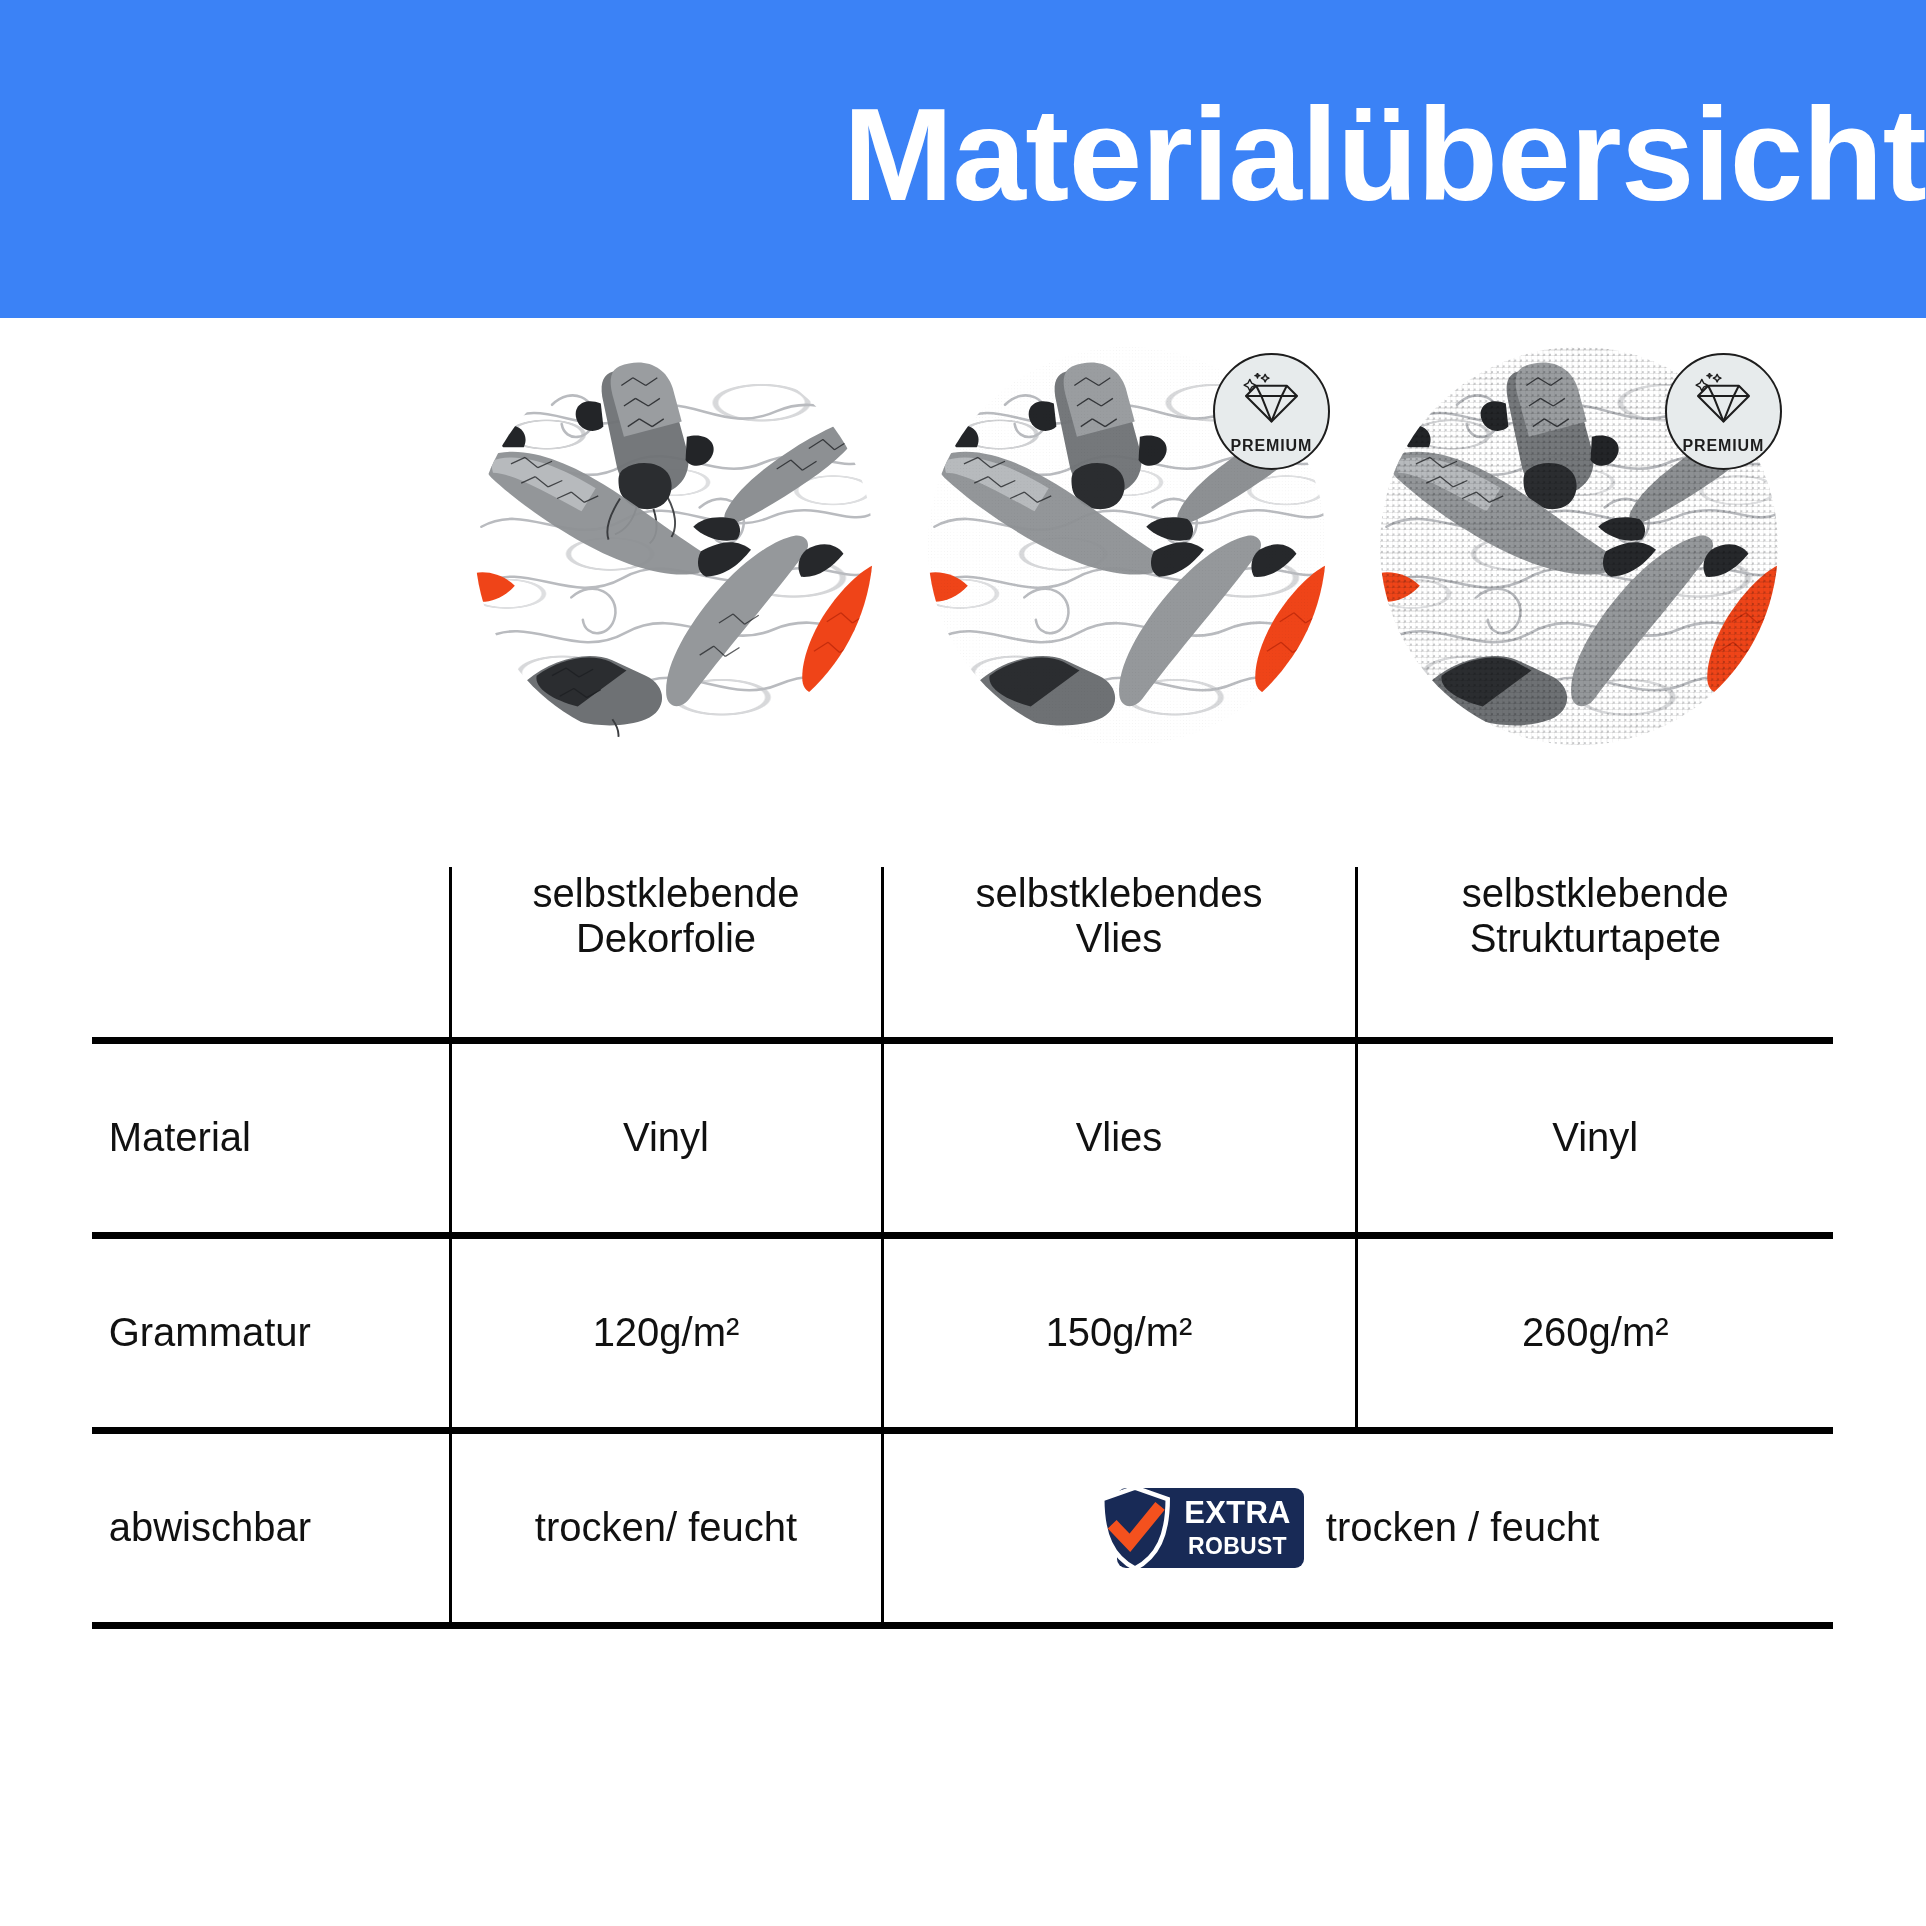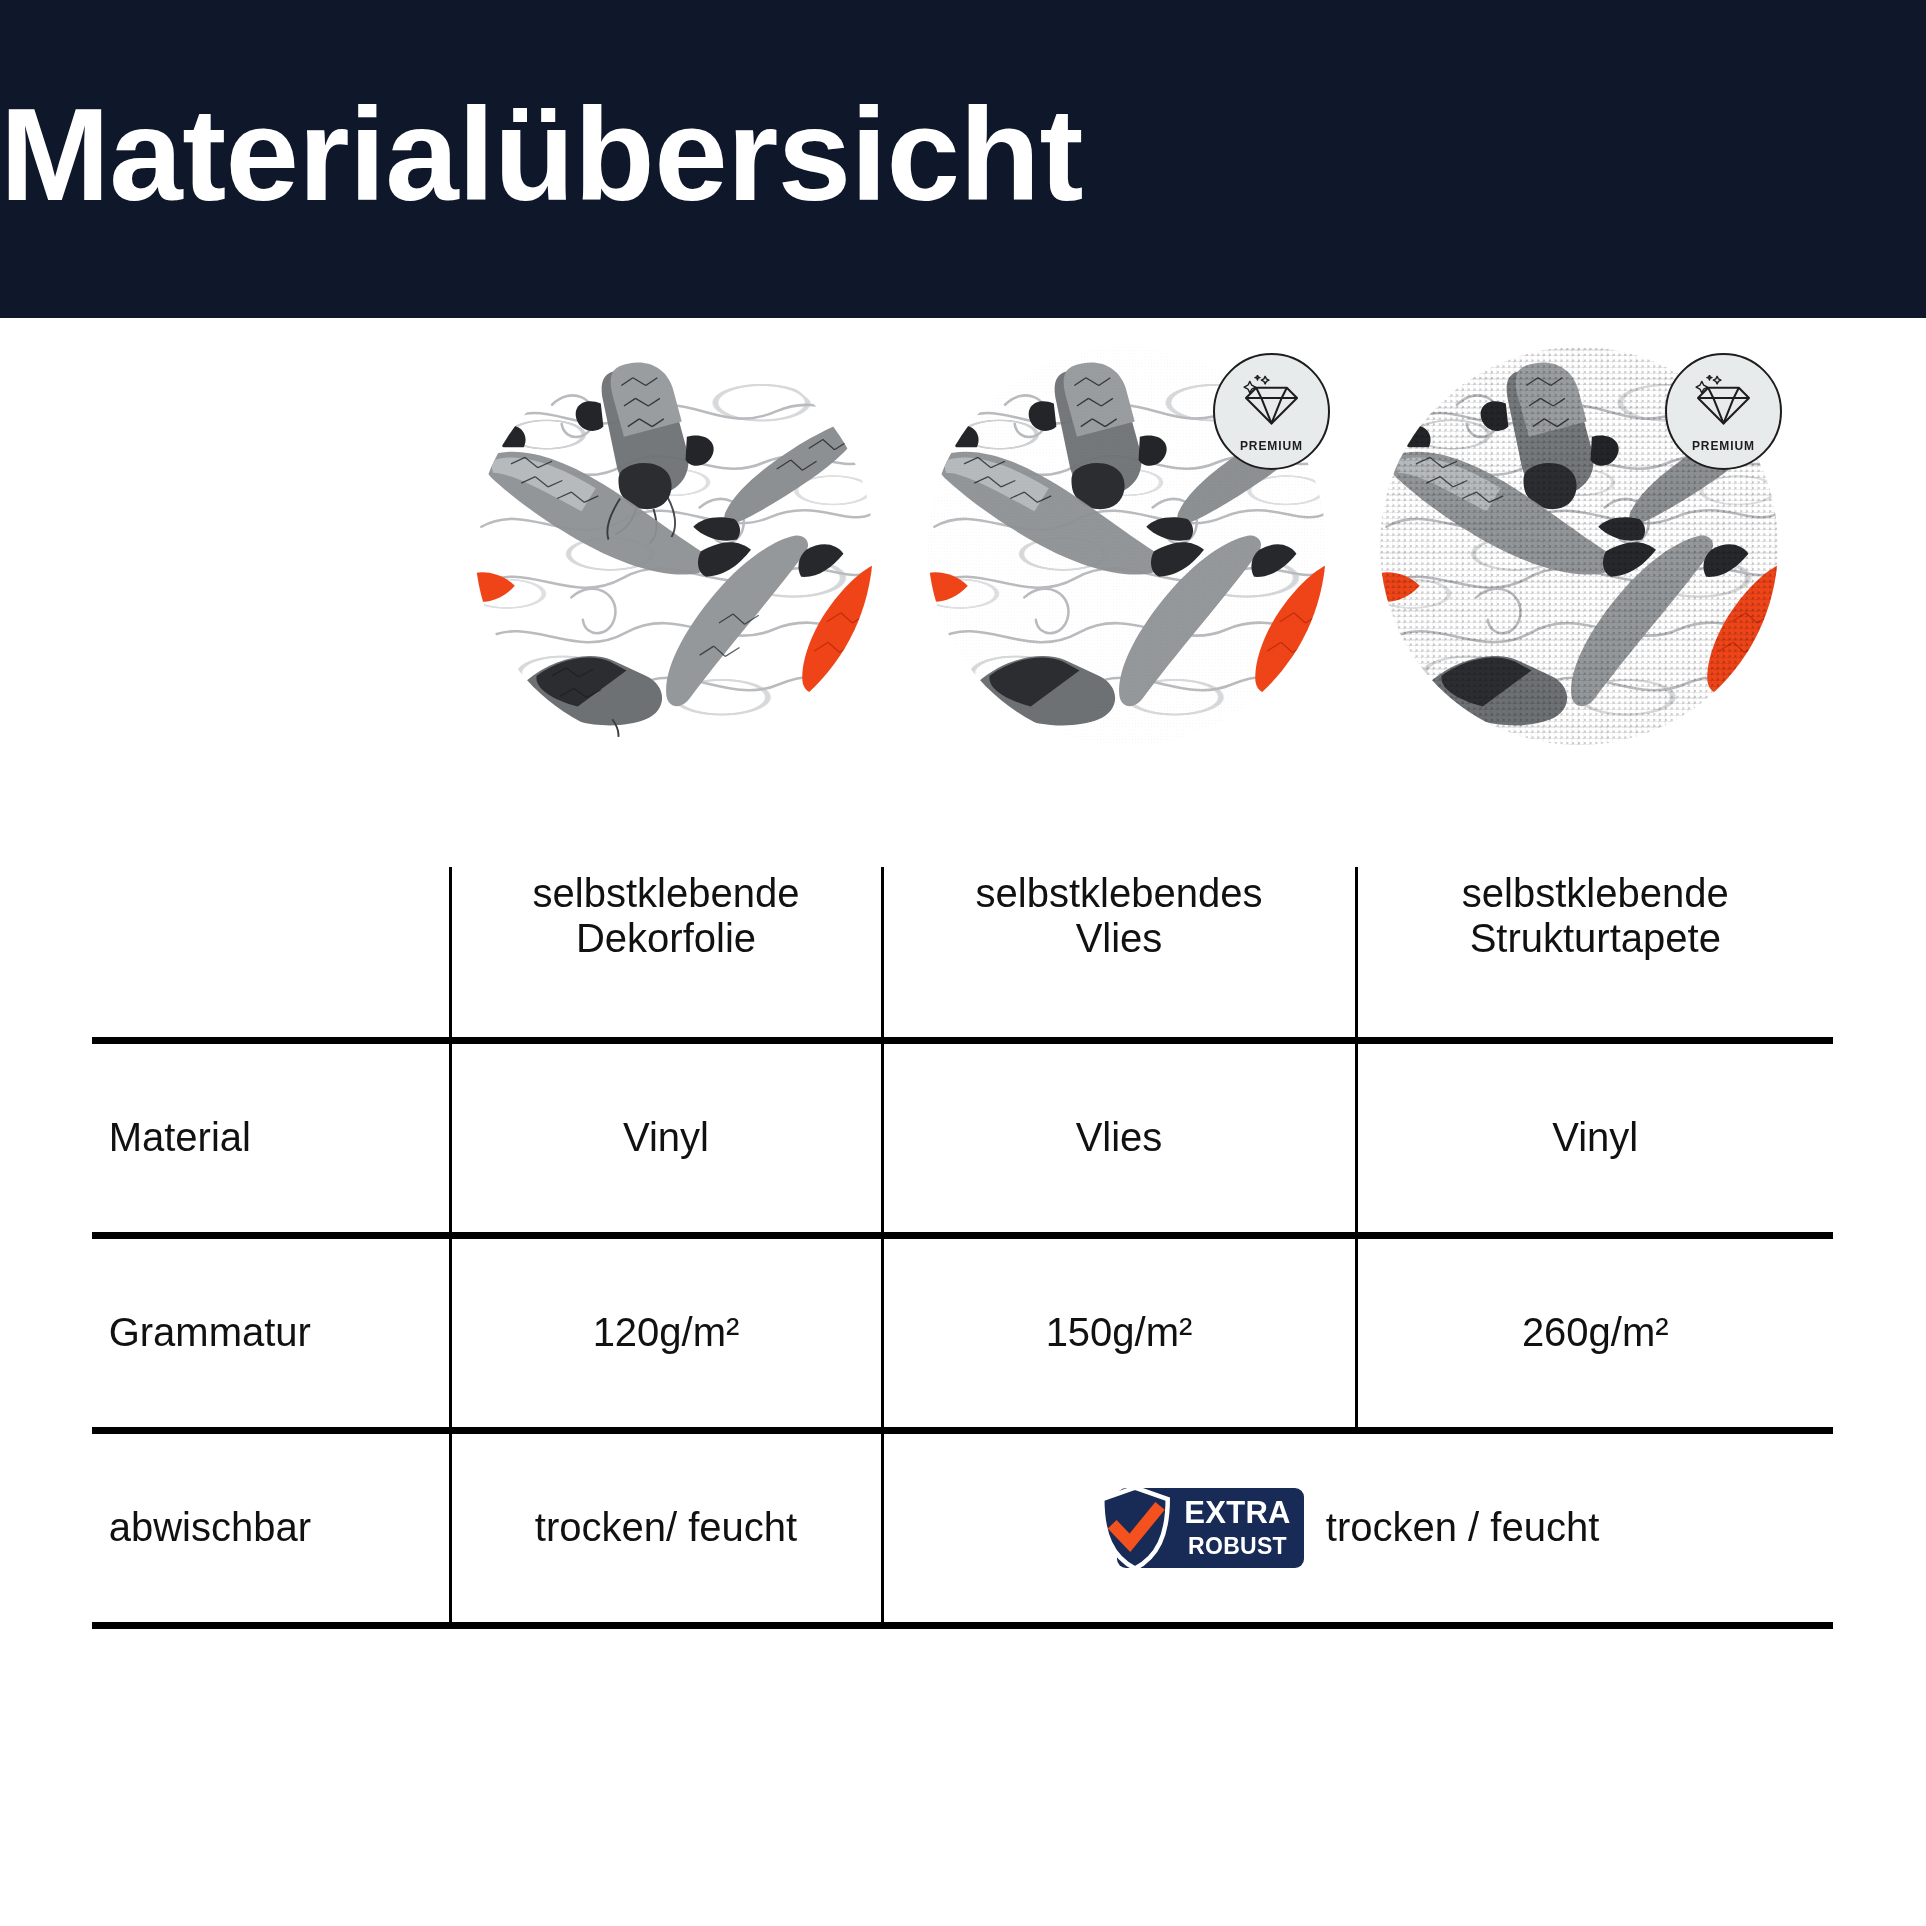--- a/index.html
+++ b/index.html
@@ -15,8 +15,8 @@
   
   .header-band{
     position:absolute;left:0;top:0;width:1926px;height:318px;
-    background:#0f172a;
-    display:flex;align-items:center;justify-content:flex-start;
+    background:#3b82f6;
+    display:flex;align-items:center;justify-content:flex-end;
   }
   .header-title{
     color:#ffffff;

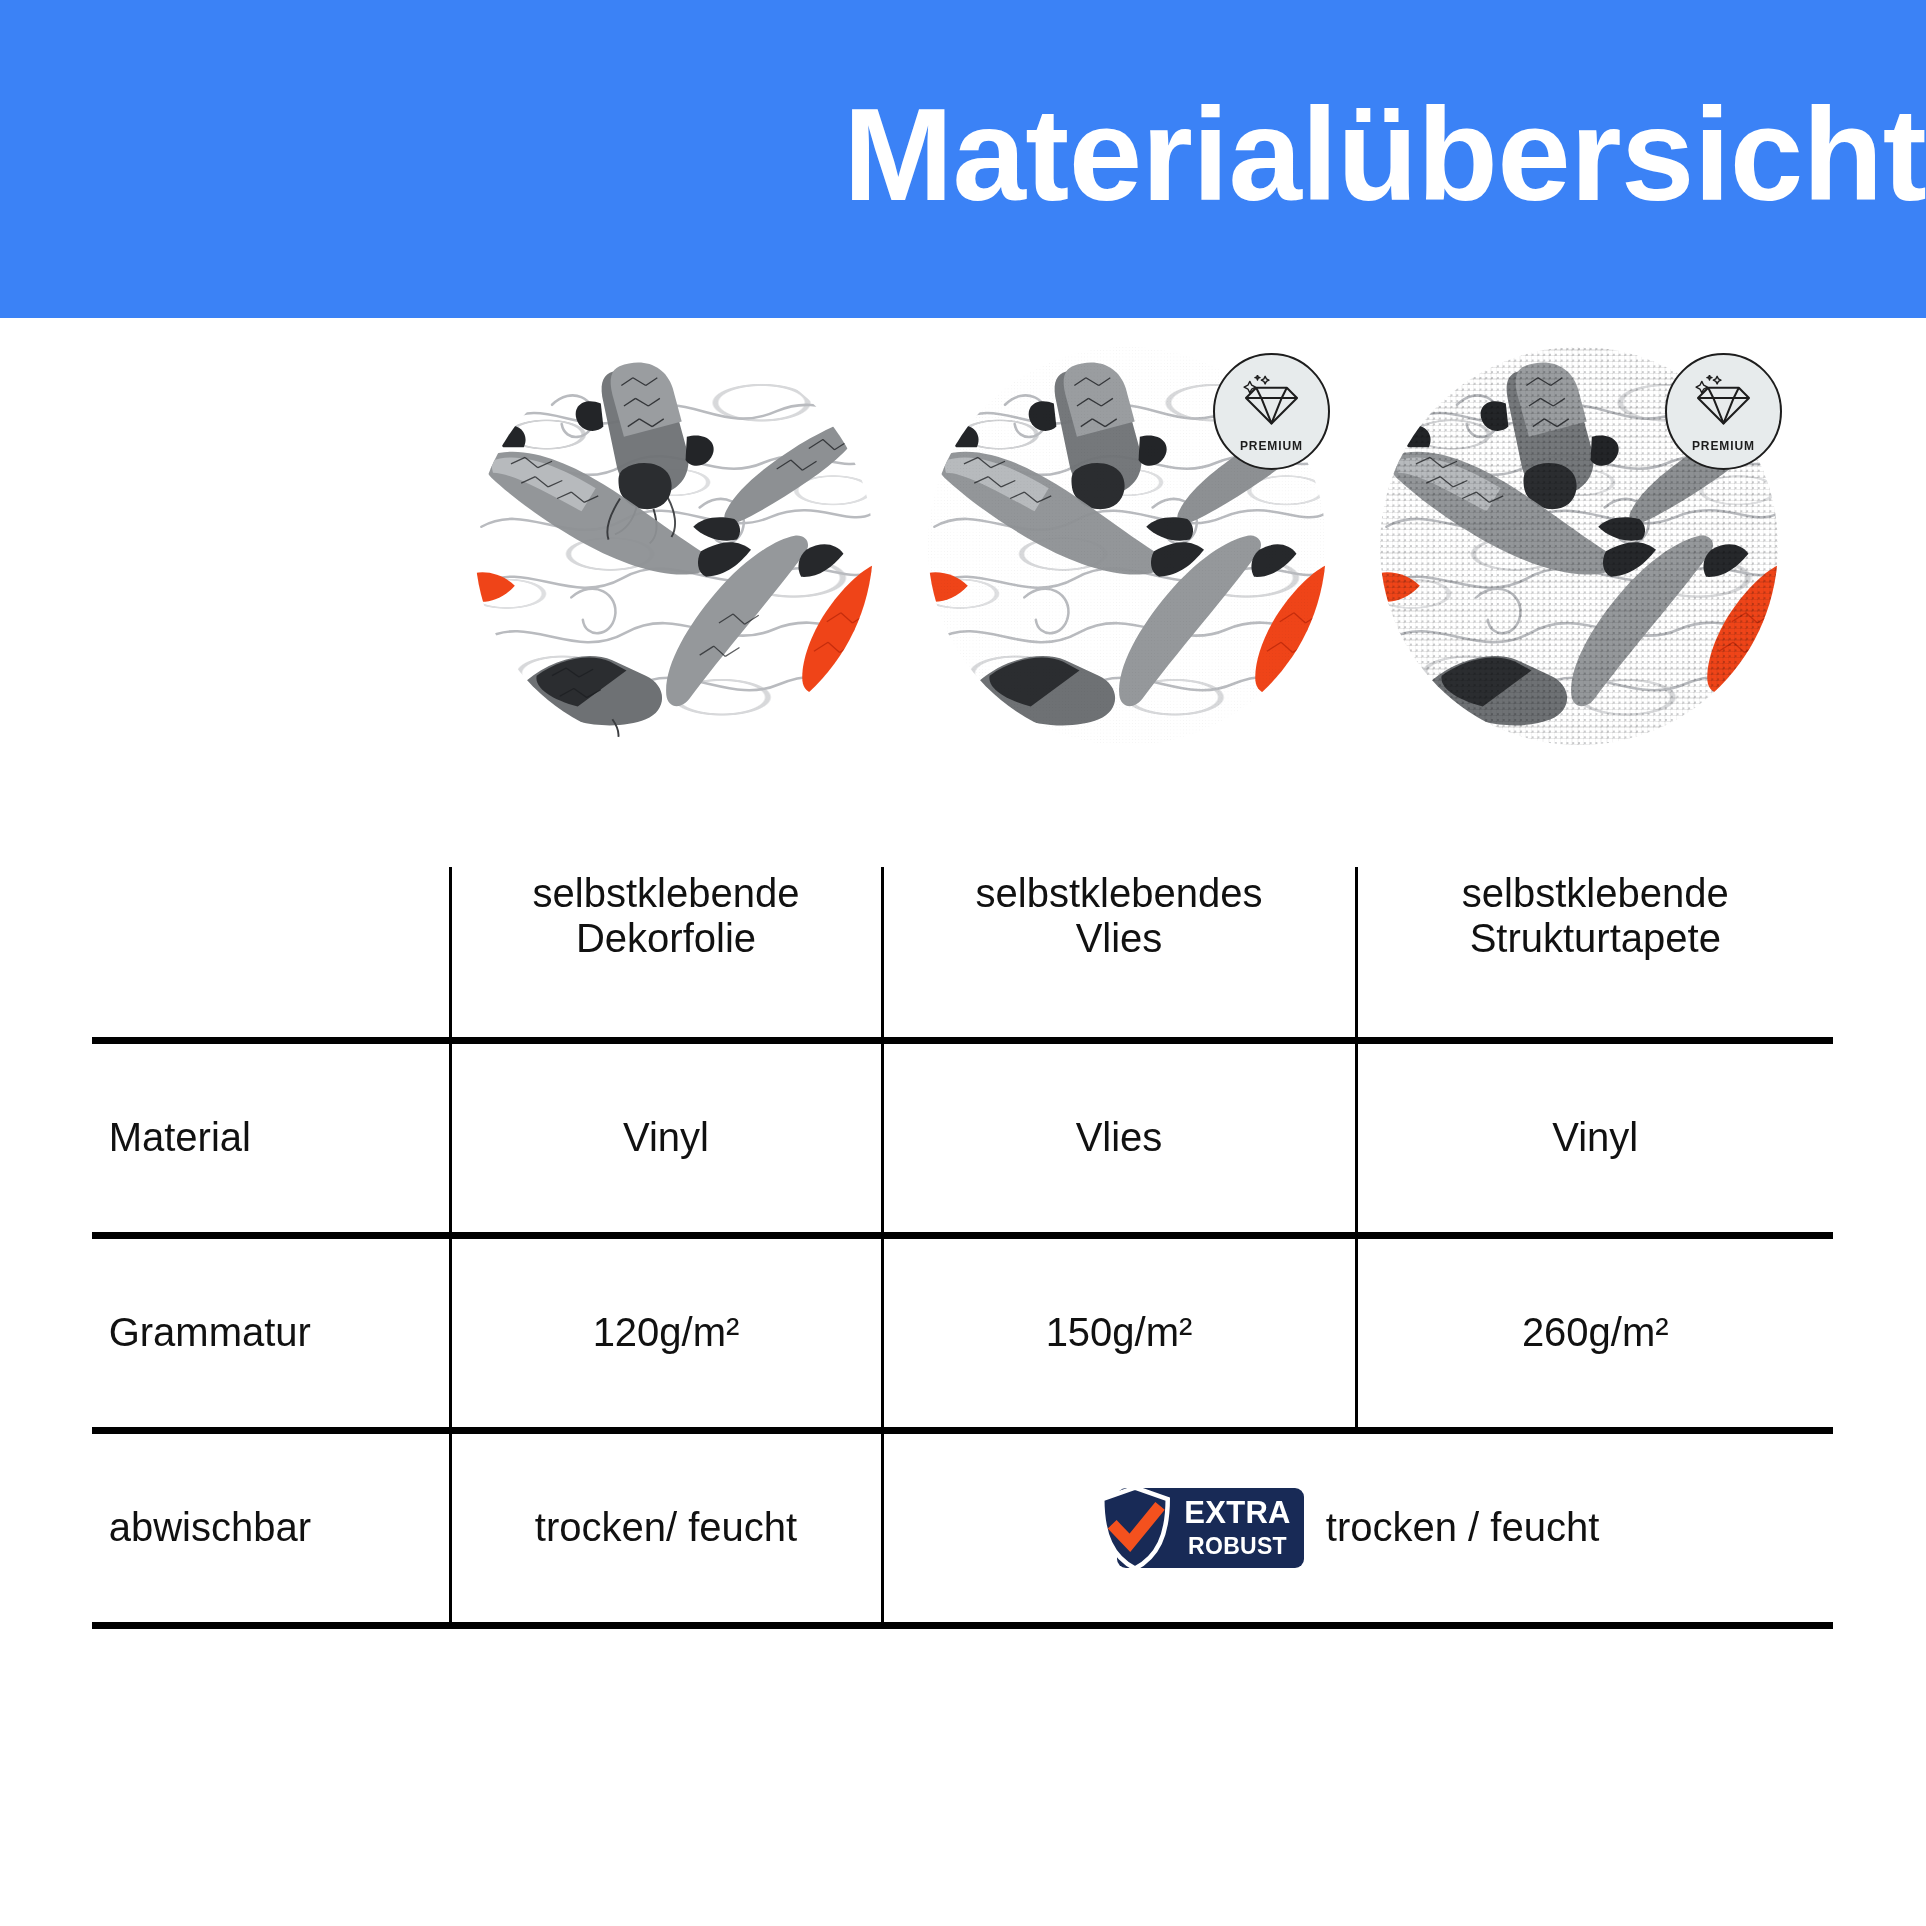--- a/index.html
+++ b/index.html
@@ -98,7 +98,7 @@
   .swatch.s3 .premium-badge{right:-3.9px;top:6.4px;}
   .premium-badge .diamond{margin-top:3.9px;}
   .premium-badge .plabel{
-    font-size:12px;font-weight:700;letter-spacing:0.9px;color:#1d1d1d;
+    font-size:16px;font-weight:700;letter-spacing:0.9px;color:#1d1d1d;
     margin-top:14px;line-height:1;
   }
 

